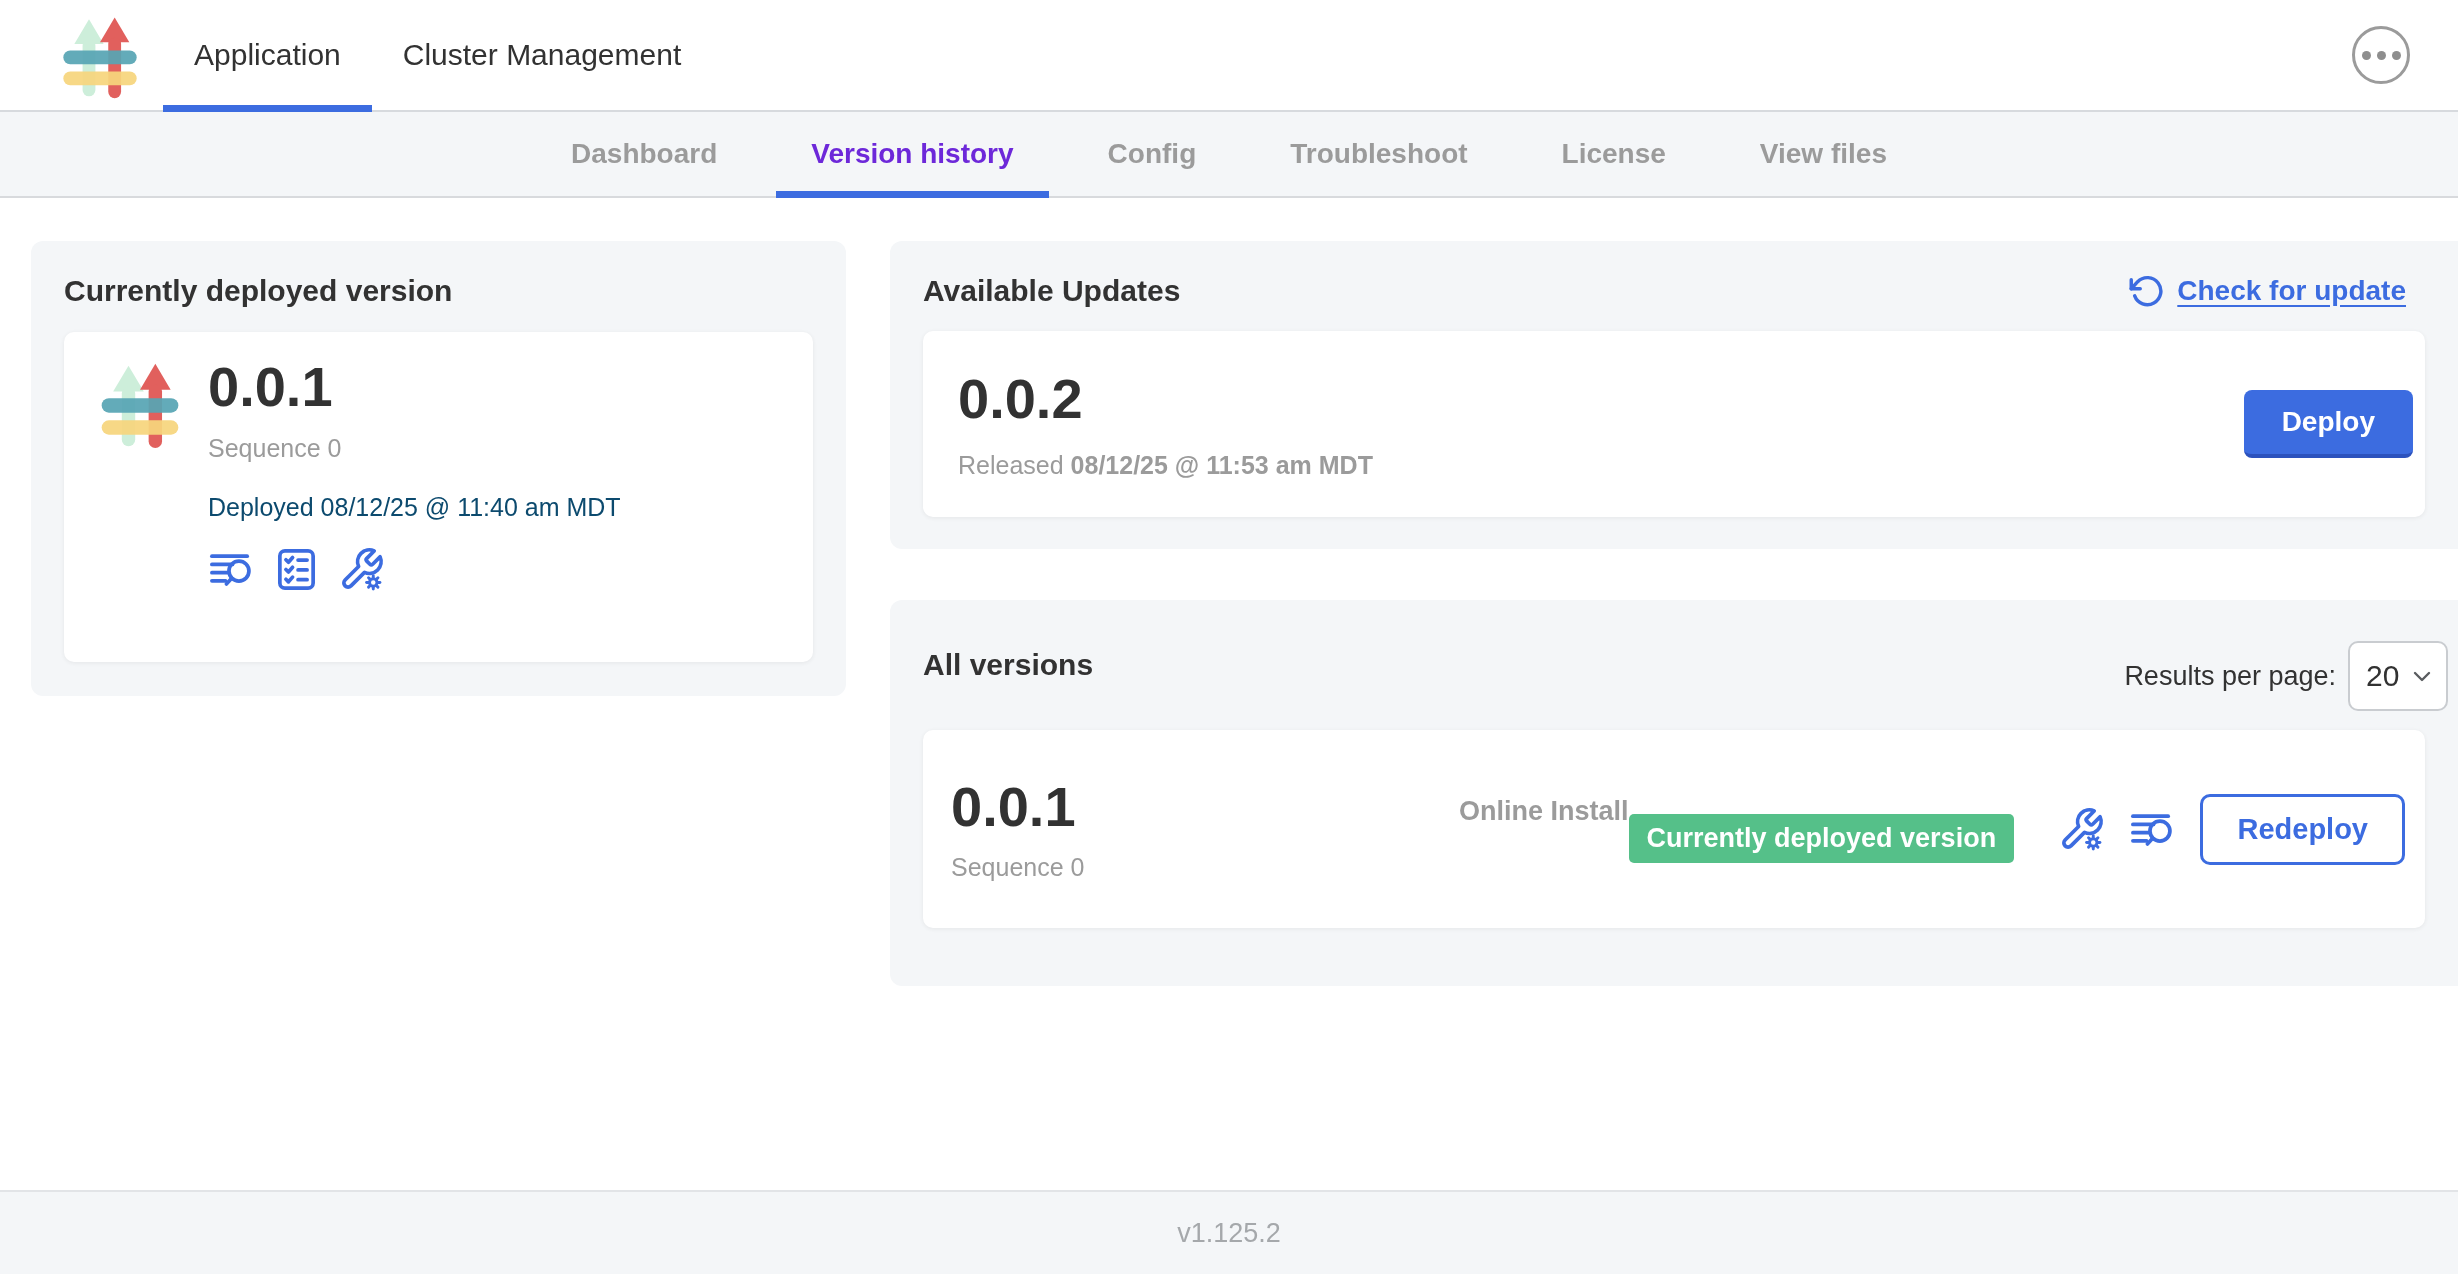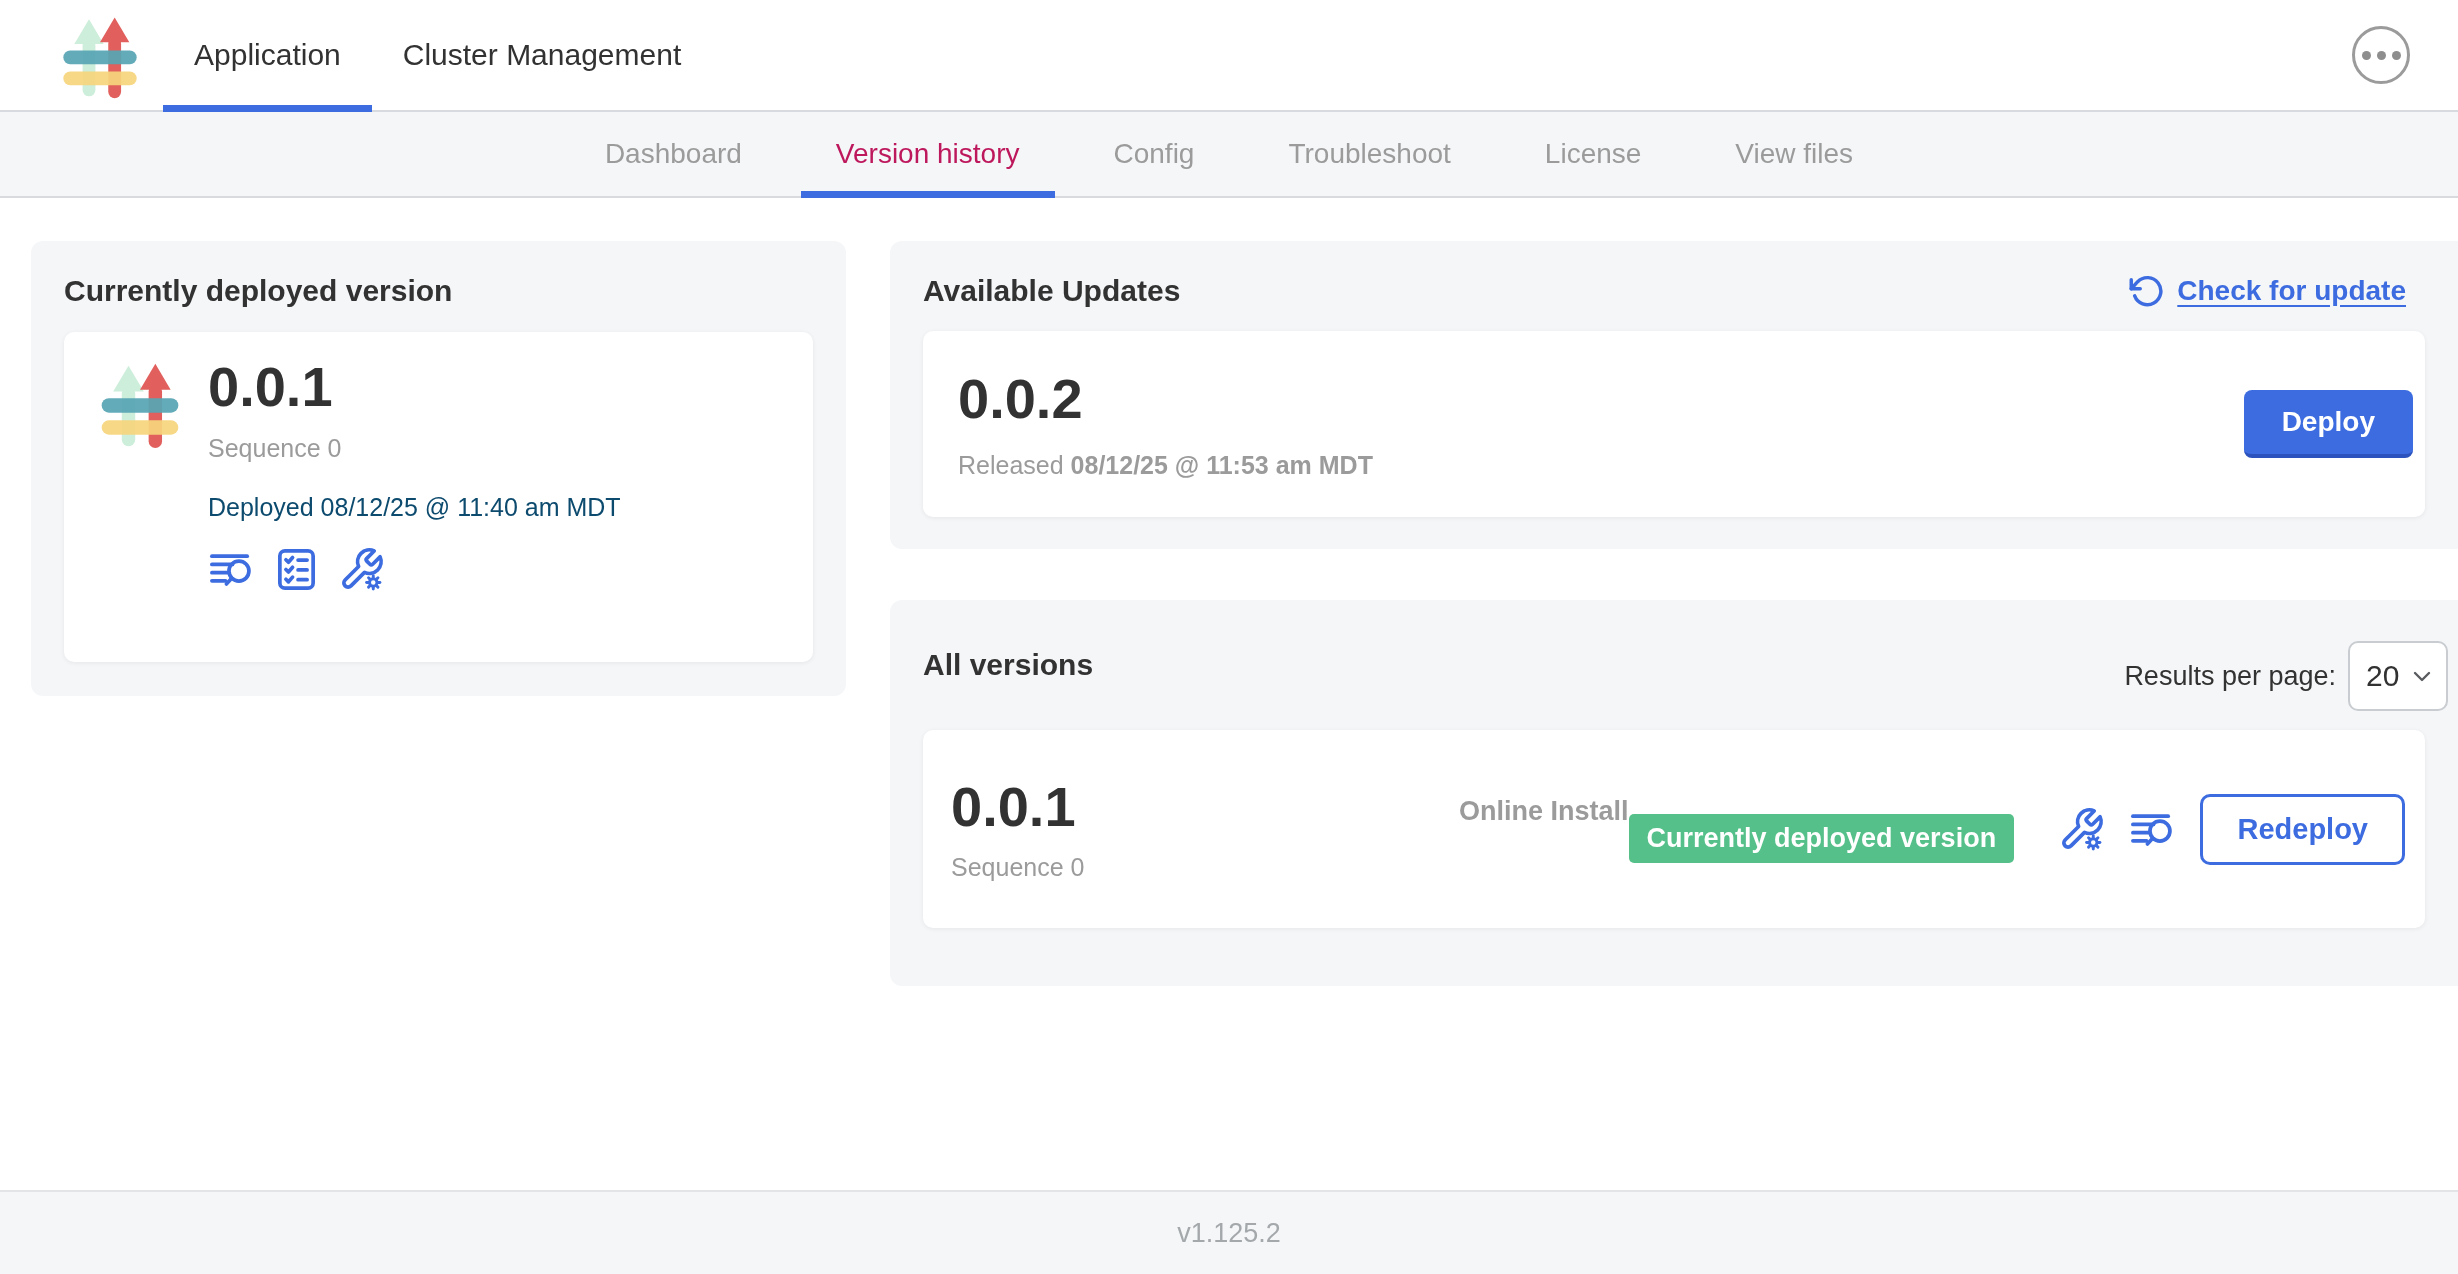--- a/index.html
+++ b/index.html
@@ -49,7 +49,7 @@
   .subnav-tab {
     display:flex; align-items:center;
     padding:0 35px; margin:0 12px;
-    font-size:28px; font-weight:400; color:#9b9b9b;
+    font-size:28px; font-weight:700; color:#9b9b9b;
     position:relative; cursor:pointer;
   }
   .subnav-tab.active { color:#be185d; }

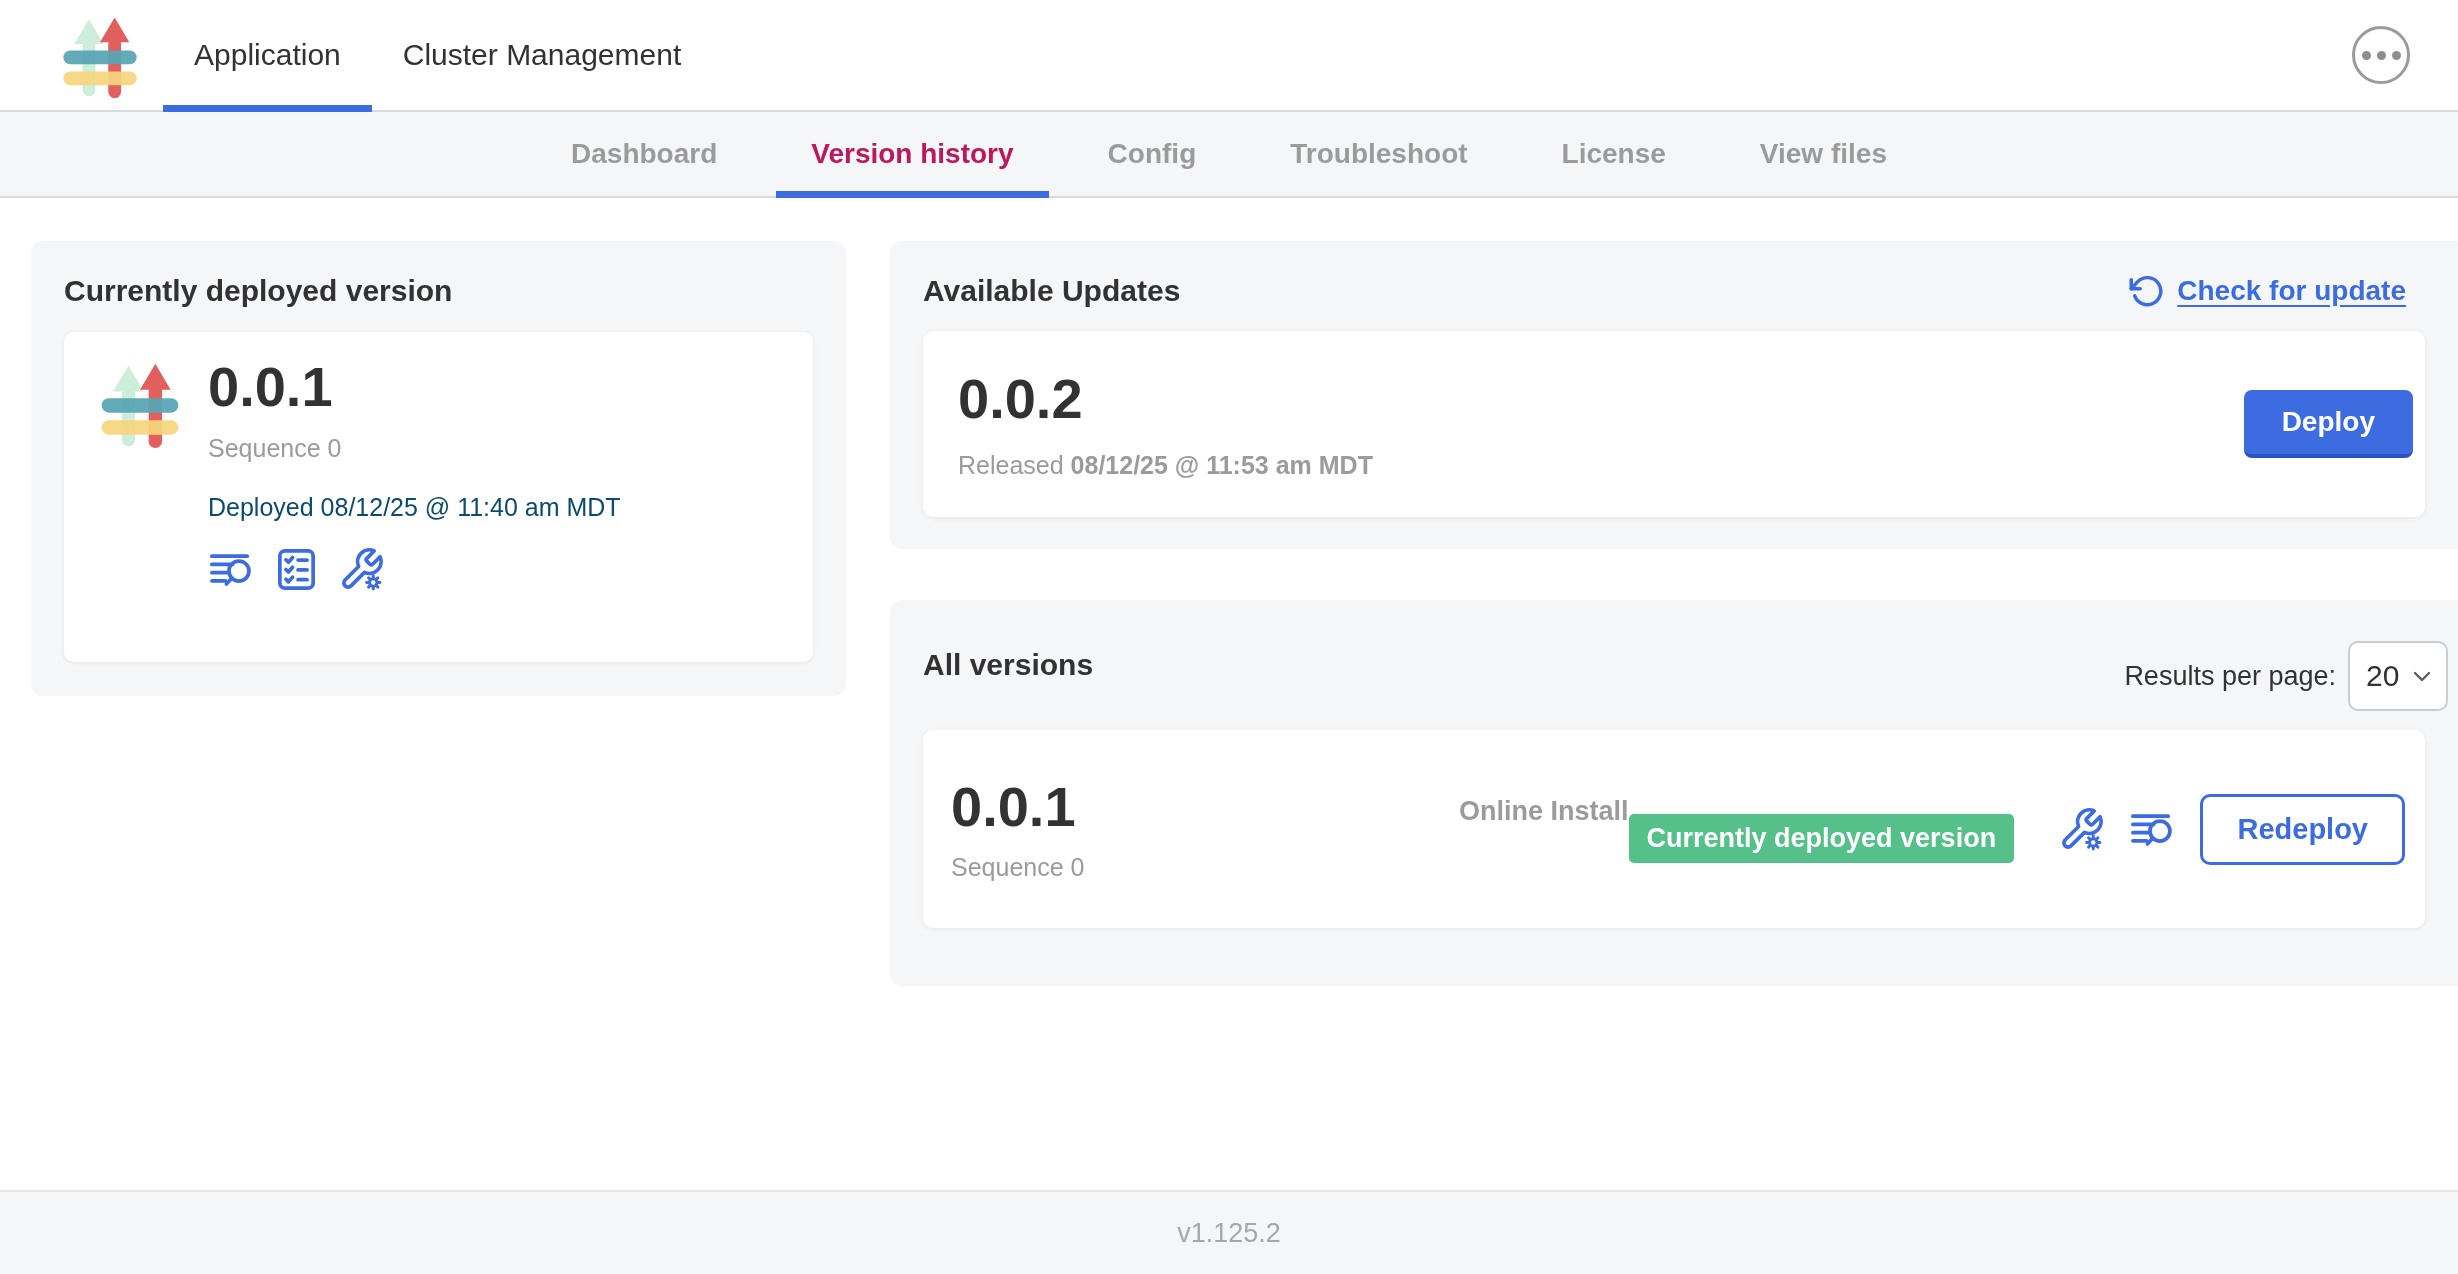--- a/index.html
+++ b/index.html
@@ -52,7 +52,7 @@
     font-size:28px; font-weight:700; color:#9b9b9b;
     position:relative; cursor:pointer;
   }
-  .subnav-tab.active { color:#be185d; }
+  .subnav-tab.active { color:#6d28d9; }
   .subnav-tab.active::after {
     content:""; position:absolute; left:0; right:0; bottom:-2px;
     height:7px; background:#3c6ce0;

